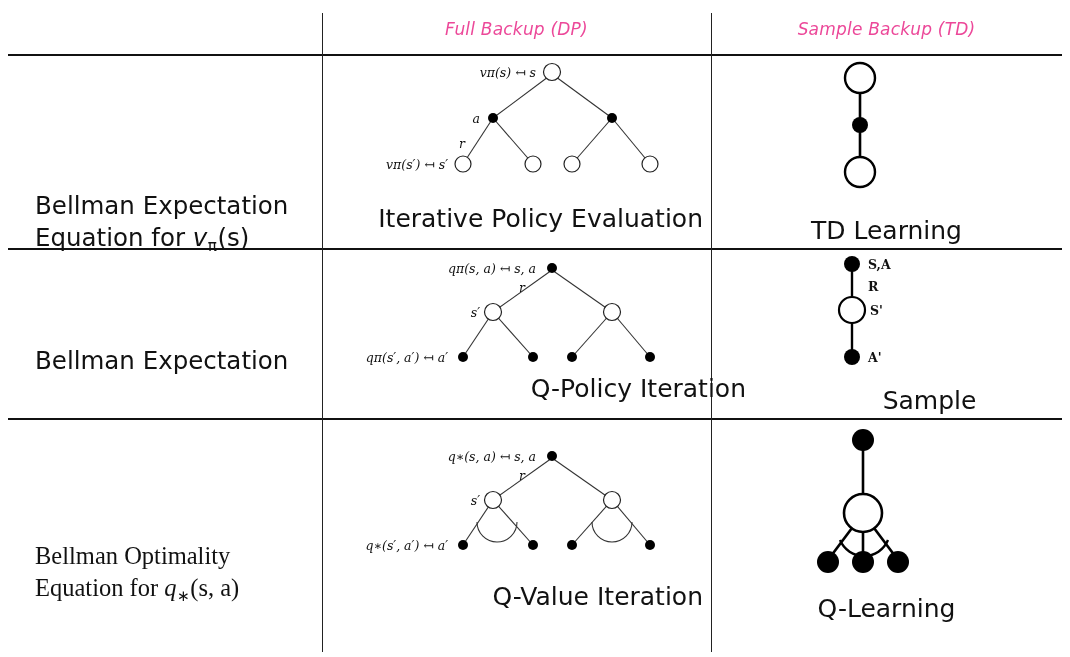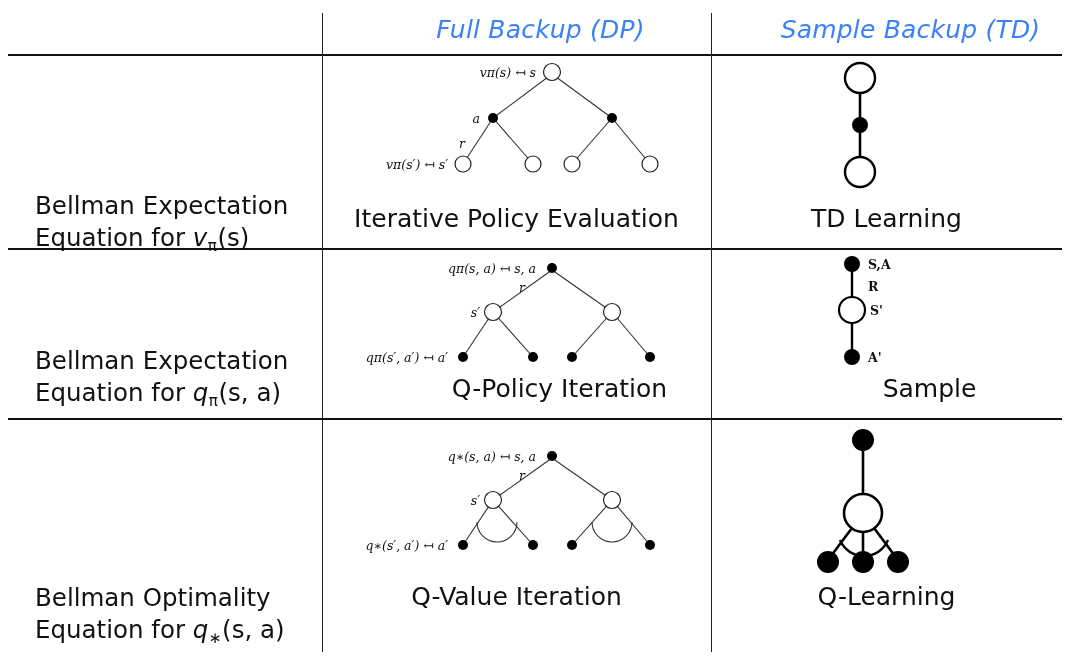--- a/index.html
+++ b/index.html
@@ -53,11 +53,10 @@
     align-items: center;
     justify-content: center;
     font-style: italic;
-    font-size: 25px;
+    font-size: 17px;
     letter-spacing: 0.2px;
-    color: #3b82f6;
+    color: #ec4899;
     font-family: "DejaVu Sans", sans-serif;
-    margin-left: 24px;
   }
   .hdr.h-dp { left: 322px; width: 389px; }
   .hdr.h-td { left: 711px; width: 351px; }

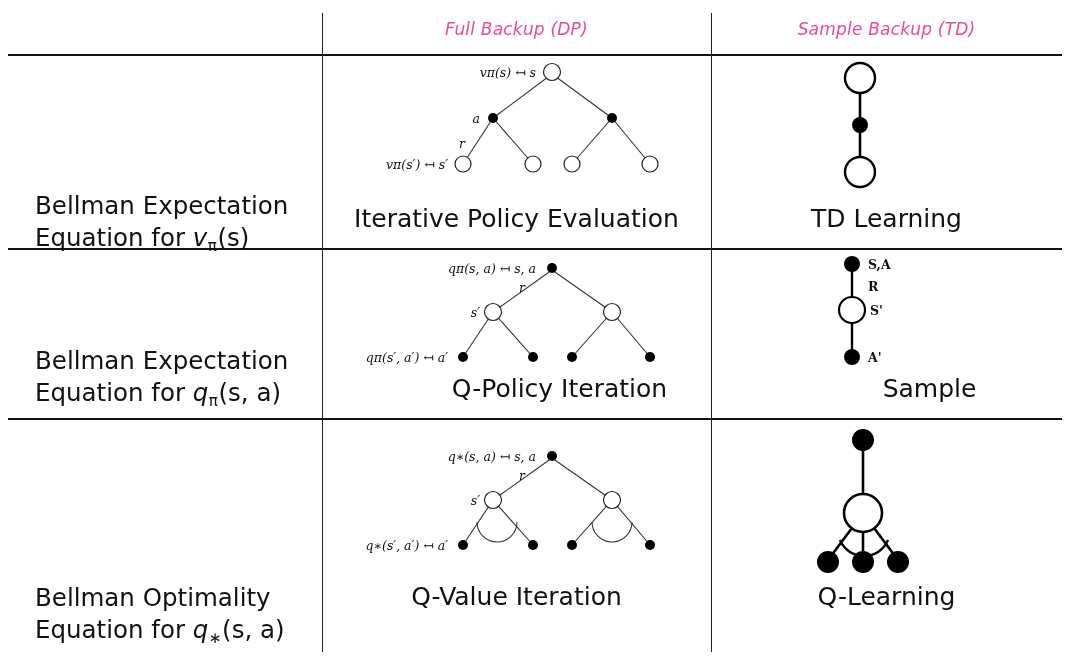--- a/index.html
+++ b/index.html
@@ -94,7 +94,7 @@
     text-align: center;
     white-space: nowrap;
   }
-  .cap-dp { left: 322px; width: 389px; }
+  .cap-dp { left: 314px; width: 389px; text-align: right; }
   .cap-td { left: 711px; width: 351px; }
   .cap-row1 { top: 204px; }
   .cap-row2 { top: 374px; padding-left: 43px; }

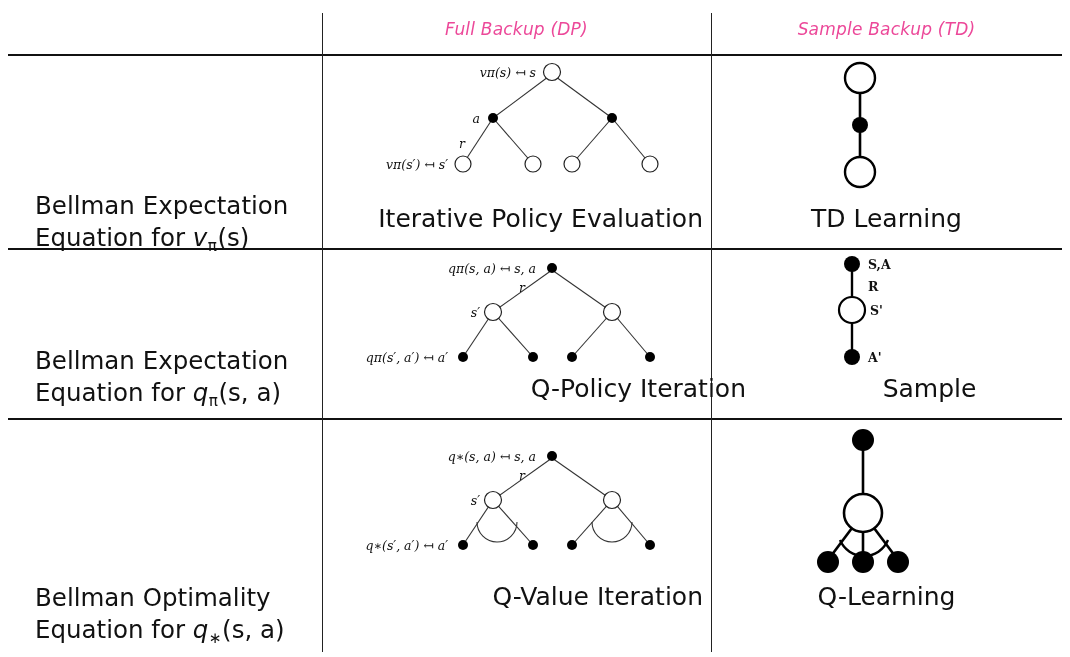--- a/index.html
+++ b/index.html
@@ -95,7 +95,7 @@
     white-space: nowrap;
   }
   .cap-dp { left: 314px; width: 389px; text-align: right; }
-  .cap-td { left: 711px; width: 351px; }
+  .cap-td { left: 711px; width: 351px; margin-top: 12px; }
   .cap-row1 { top: 204px; }
   .cap-row2 { top: 374px; padding-left: 43px; }
   .cap-row3 { top: 582px; }

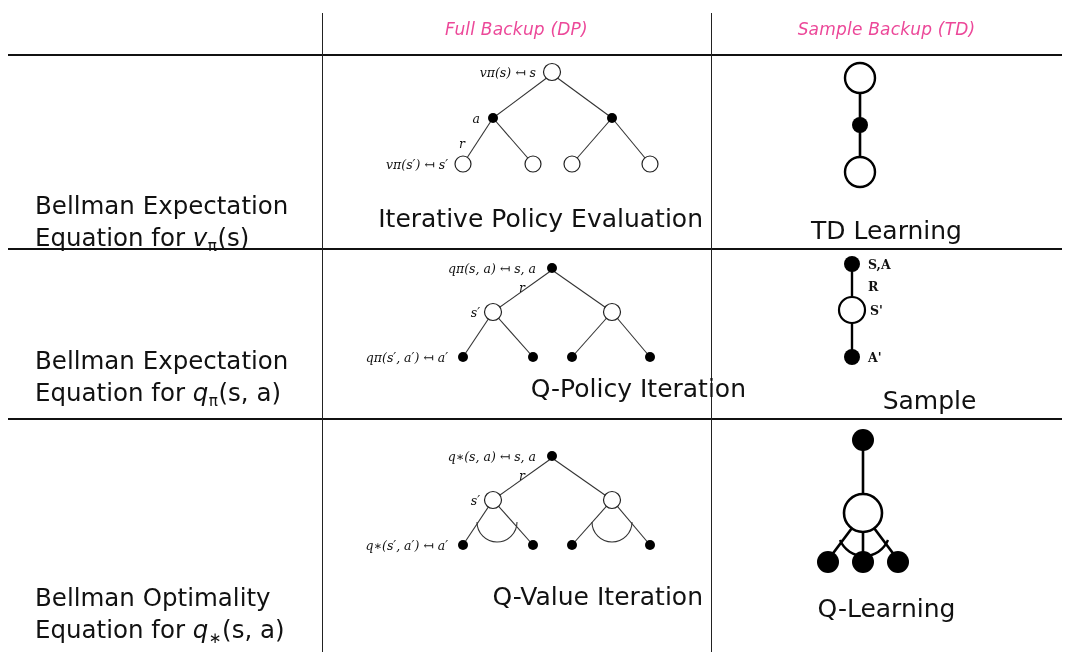--- a/index.html
+++ b/index.html
@@ -147,9 +147,6 @@
 
   <div class="rowlabel rl-2">
     <div class="l1">Bellman Expectation</div>
-    <div class="l2">
-      <span>Equation for </span><span class="mi">q</span><span class="sub">π</span><span class="mi paren">(s, a)</span>
-    </div>
   </div>
 
   <div class="rowlabel rl-3">

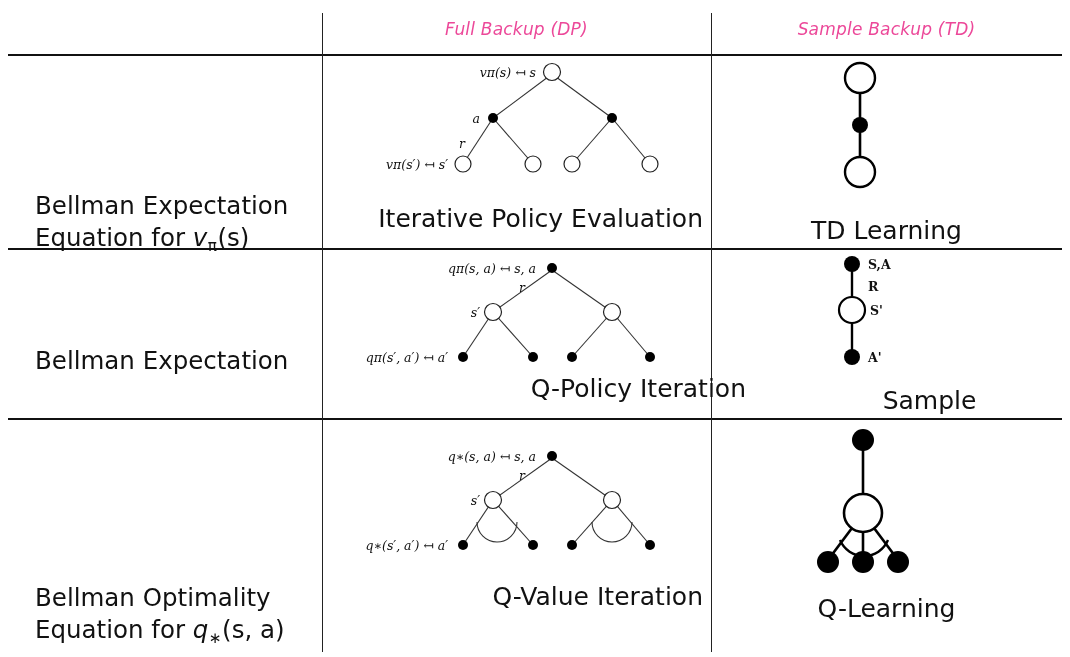--- a/index.html
+++ b/index.html
@@ -75,7 +75,7 @@
   .rowlabel .l2 { white-space: nowrap; }
   .rowlabel.rl-1 { top: 190px; }
   .rowlabel.rl-2 { top: 345px; }
-  .rowlabel.rl-3 { top: 582px; }
+  .rowlabel.rl-3 { top: 540px; font-family: Liberation Serif, serif; }
 
   .mi { font-style: italic; }
   .sub {

